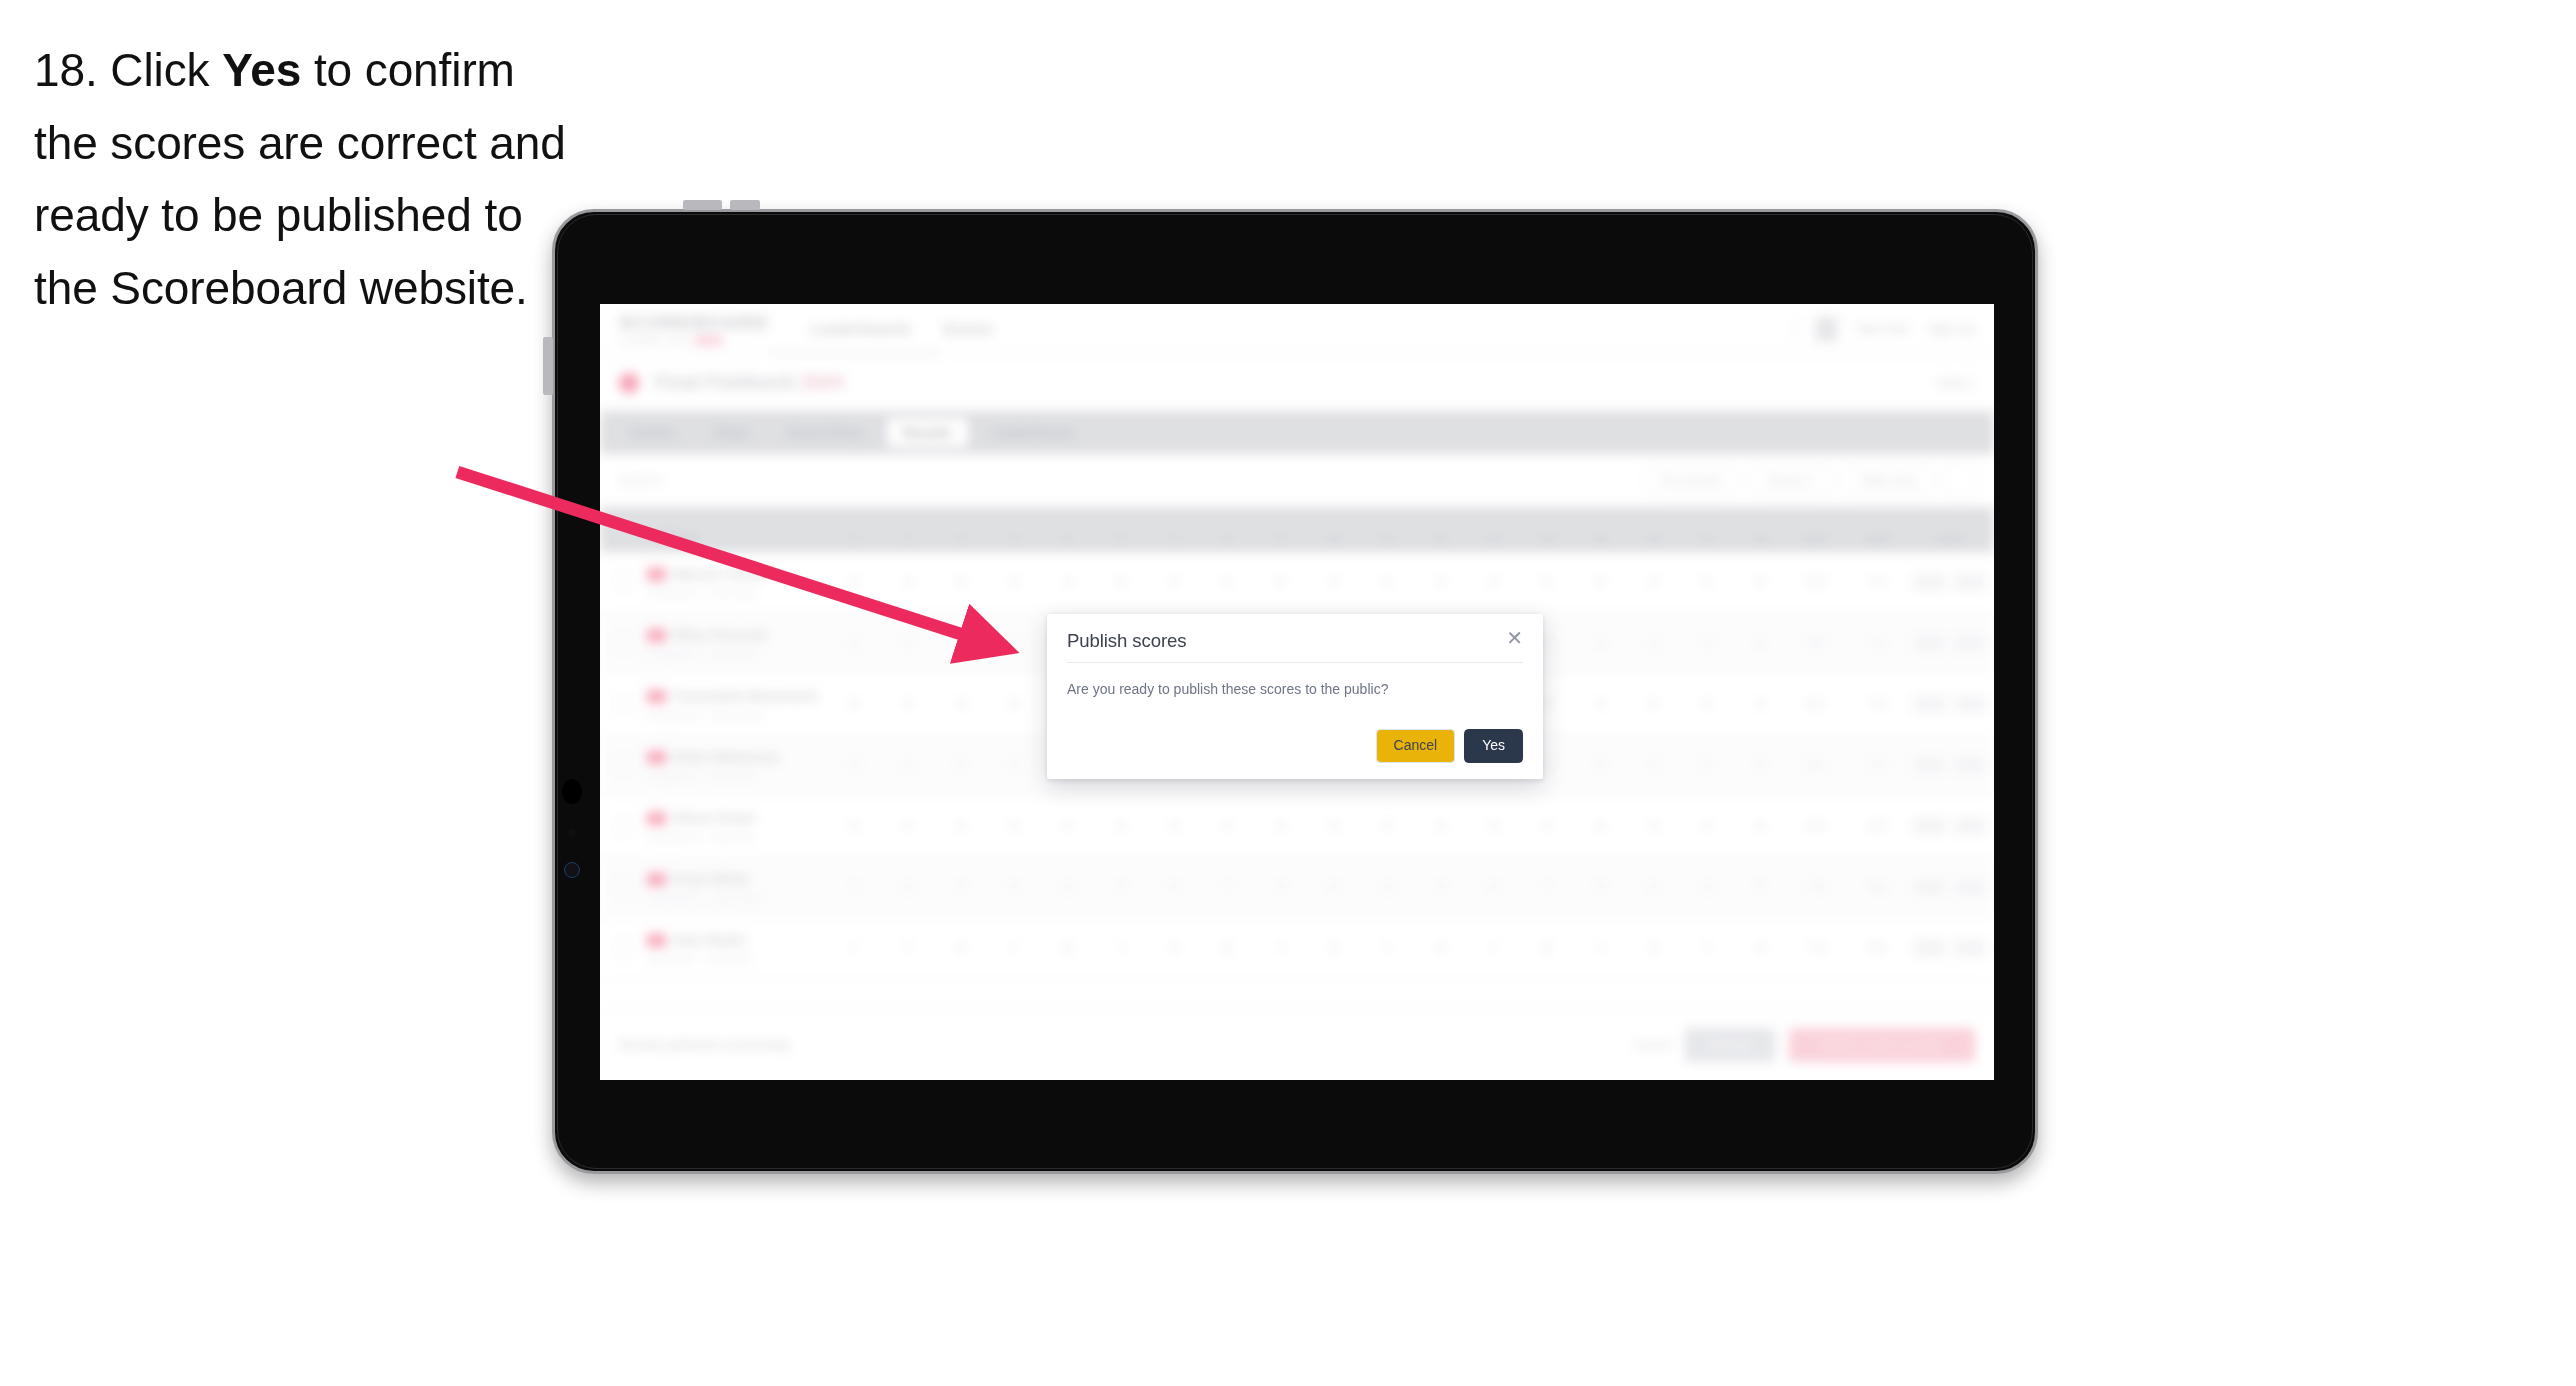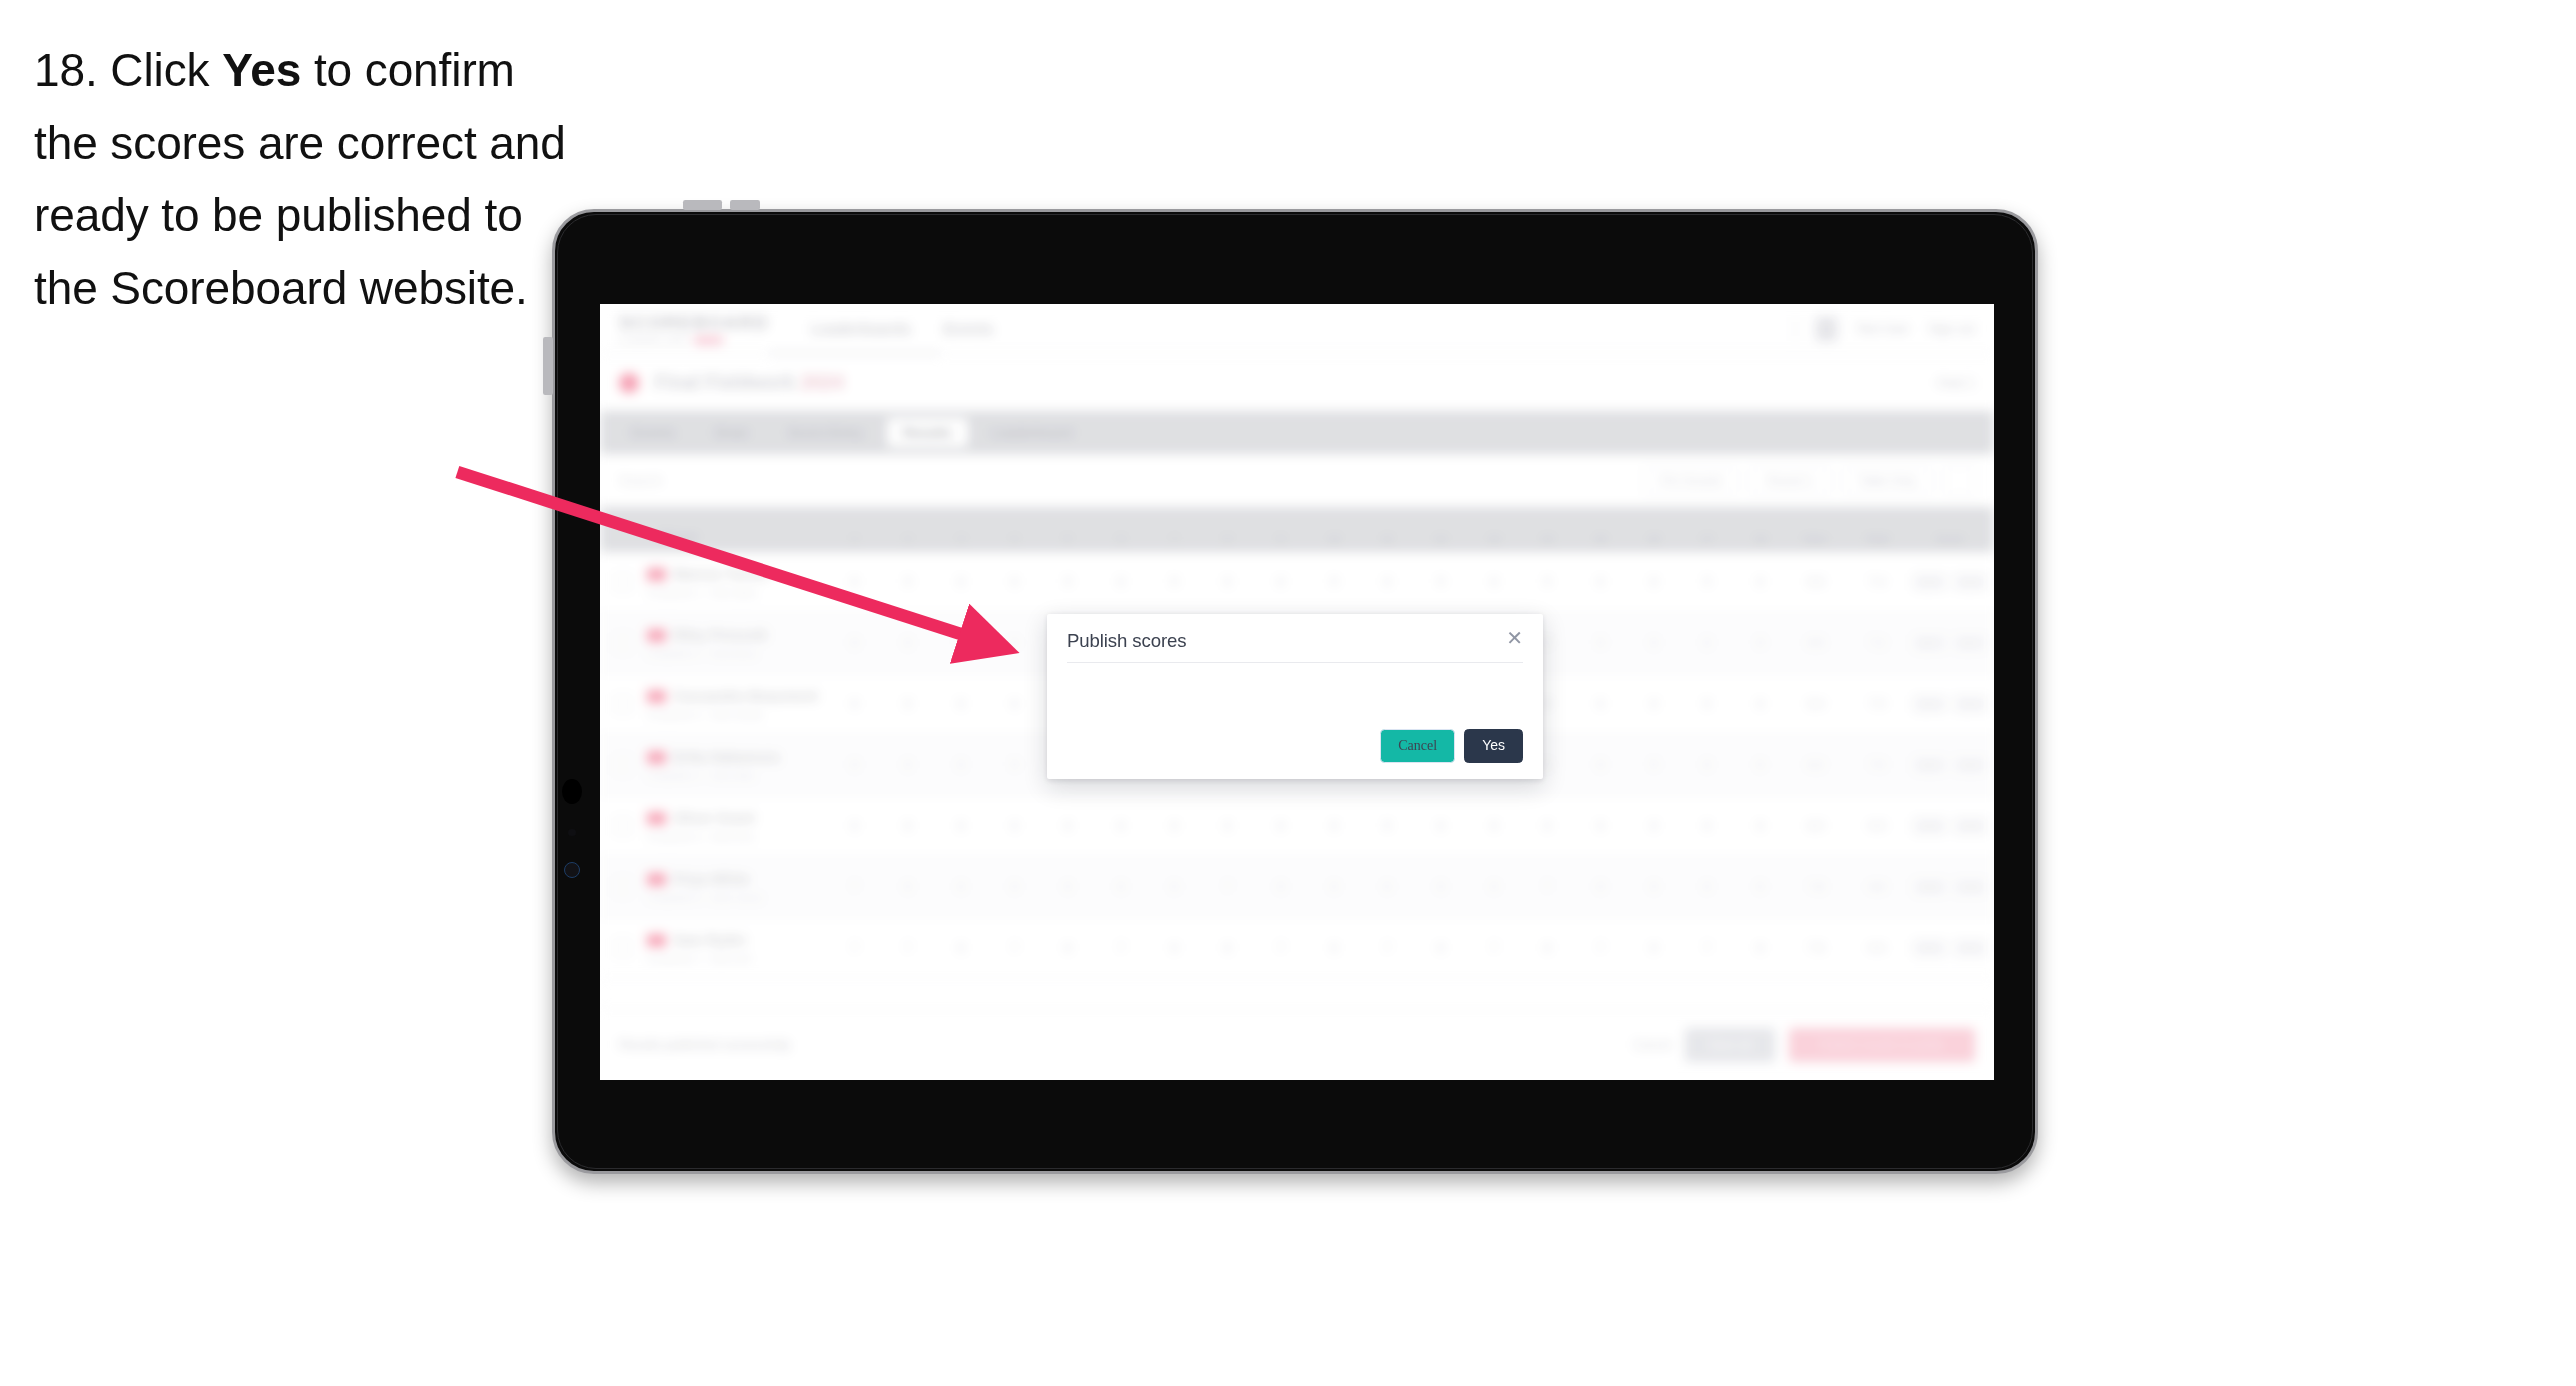--- a/index.html
+++ b/index.html
@@ -648,6 +648,7 @@
       <div class="modal-title">Publish scores</div>
       <div class="modal-close">✕</div>
     </div>
+    <div class="modal-body">Are you ready to publish these scores to the public?</div>
     <div class="modal-actions">
       <div class="mbtn cancel">Cancel</div>
       <div class="mbtn yes">Yes</div>

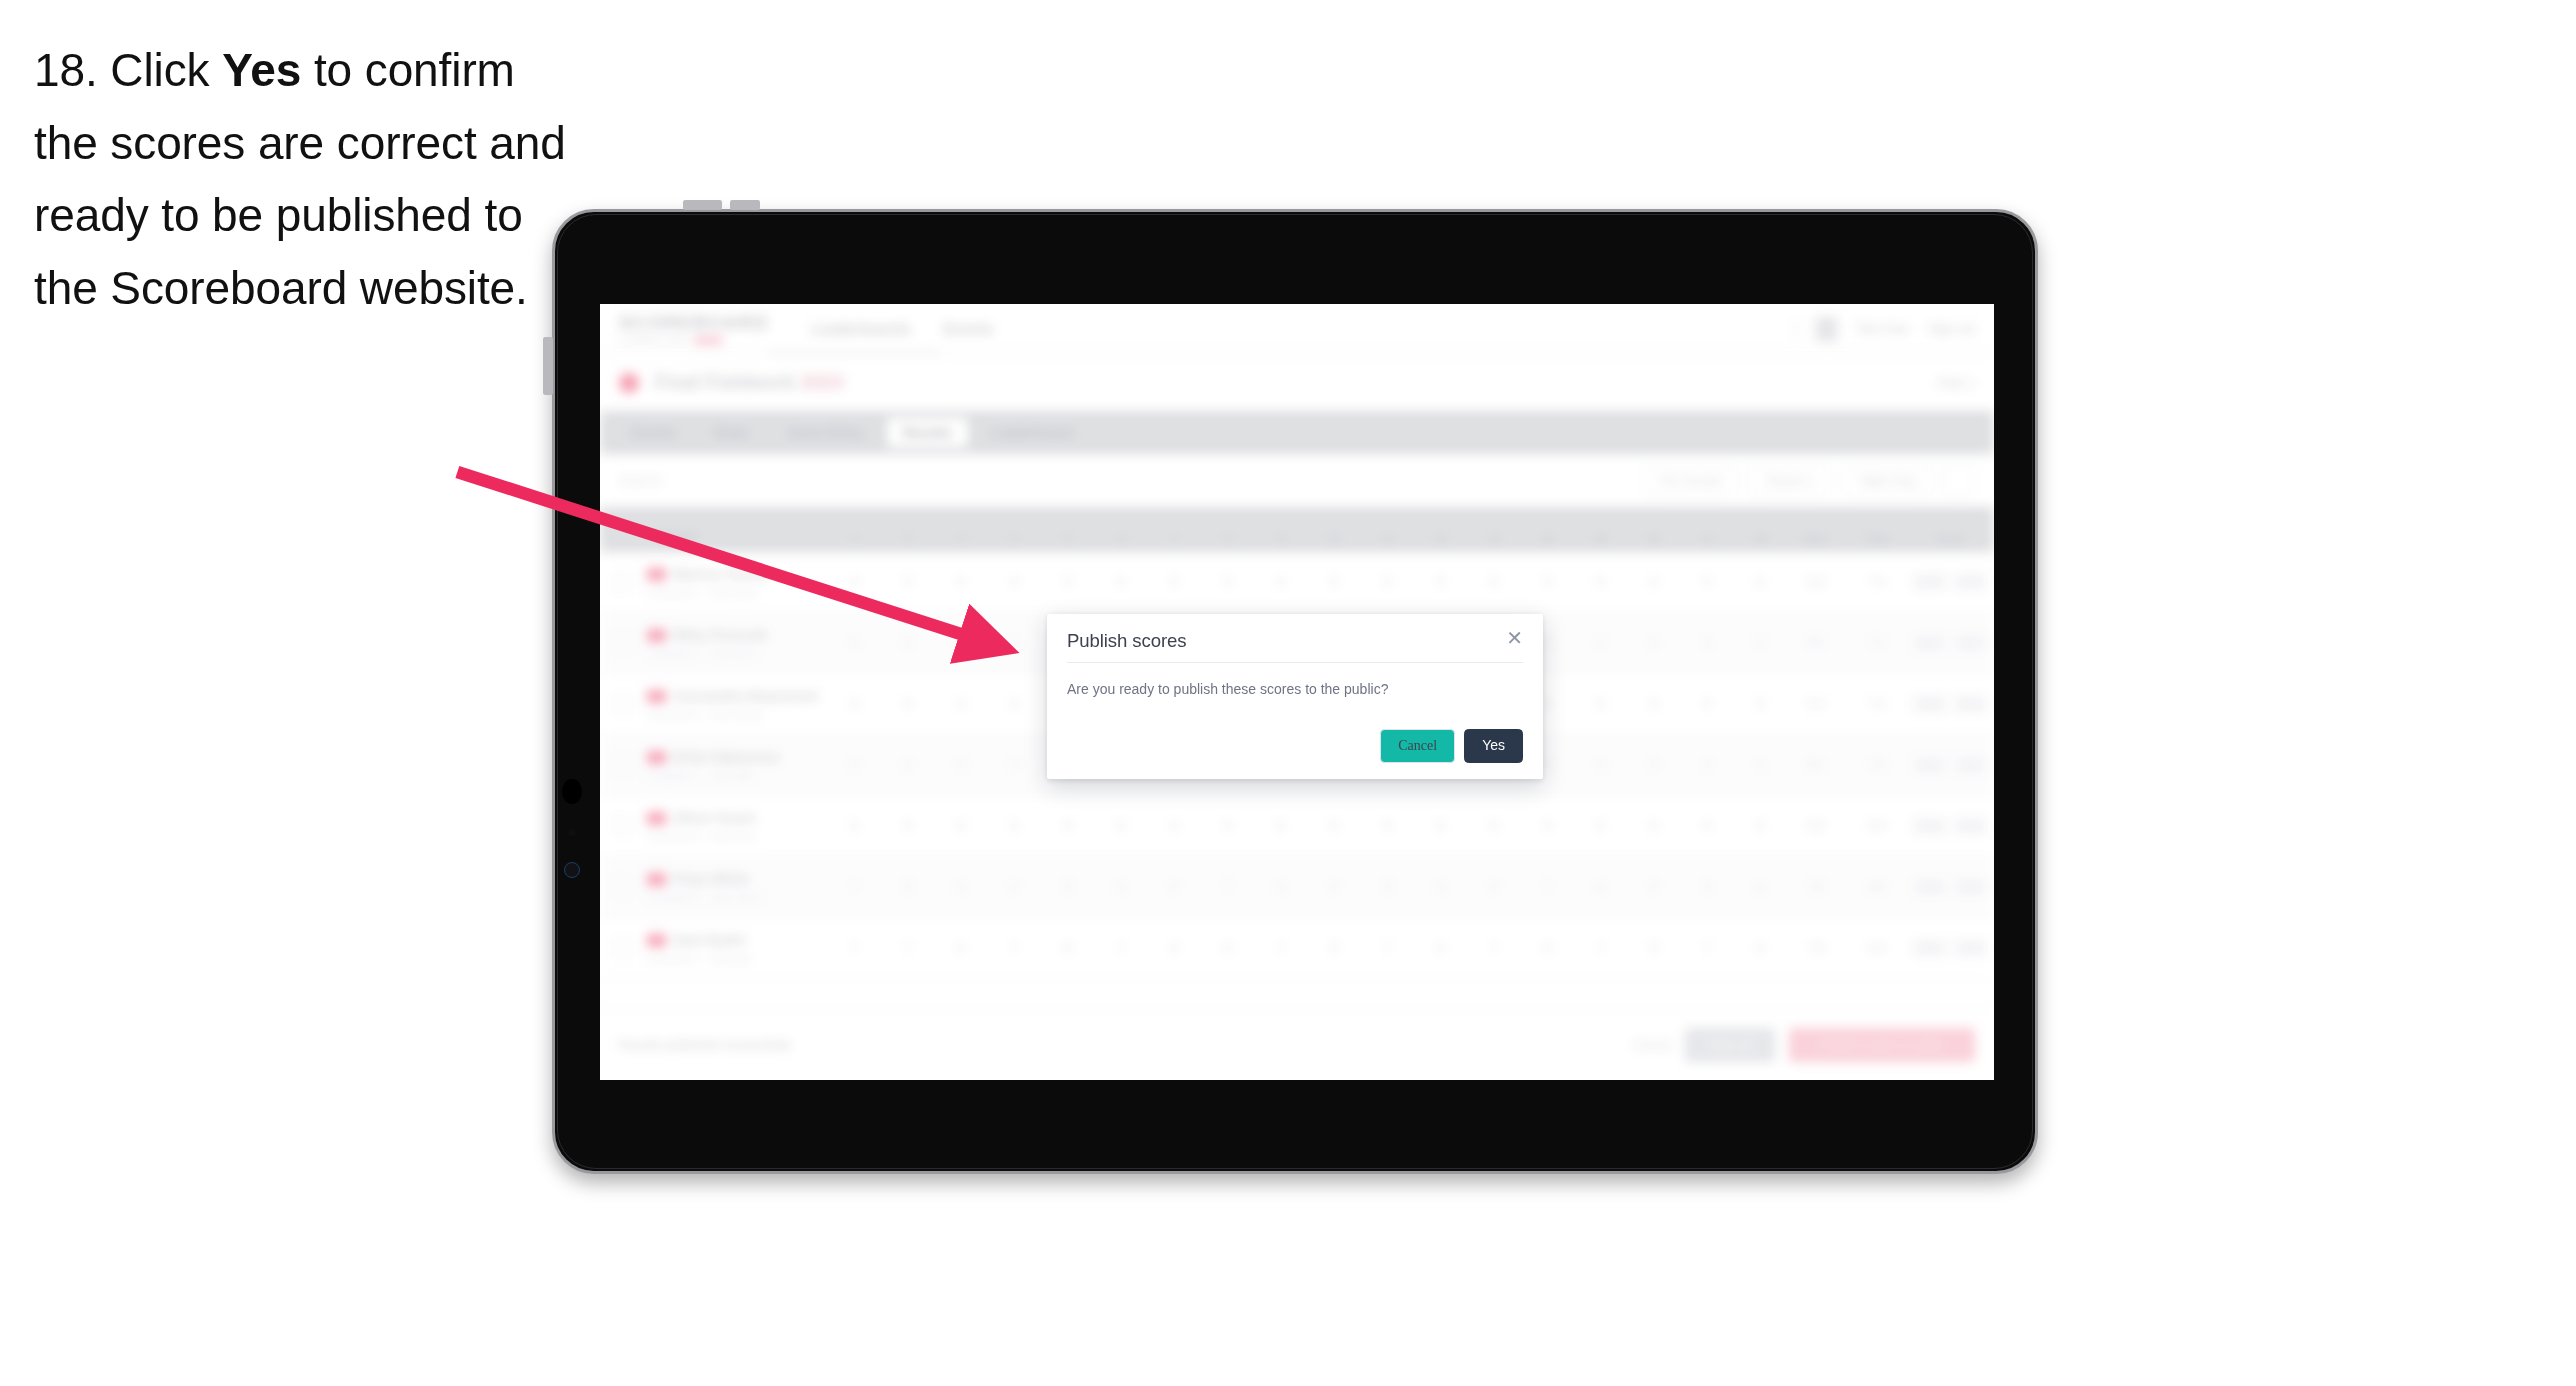--- a/index.html
+++ b/index.html
@@ -262,9 +262,8 @@
     line-height: 1.1;
   }
   .mbtn.cancel {
-    background: #14b8a6; color: #3e4452;
+    background: #eab308; color: #3e4452;
     border: 1.5px solid #dbe4f2;
-    font-family: Liberation Serif, serif;
   }
   .mbtn.yes {
     background: #2b374b; color: #ffffff; border: 1.5px solid #2b374b;

